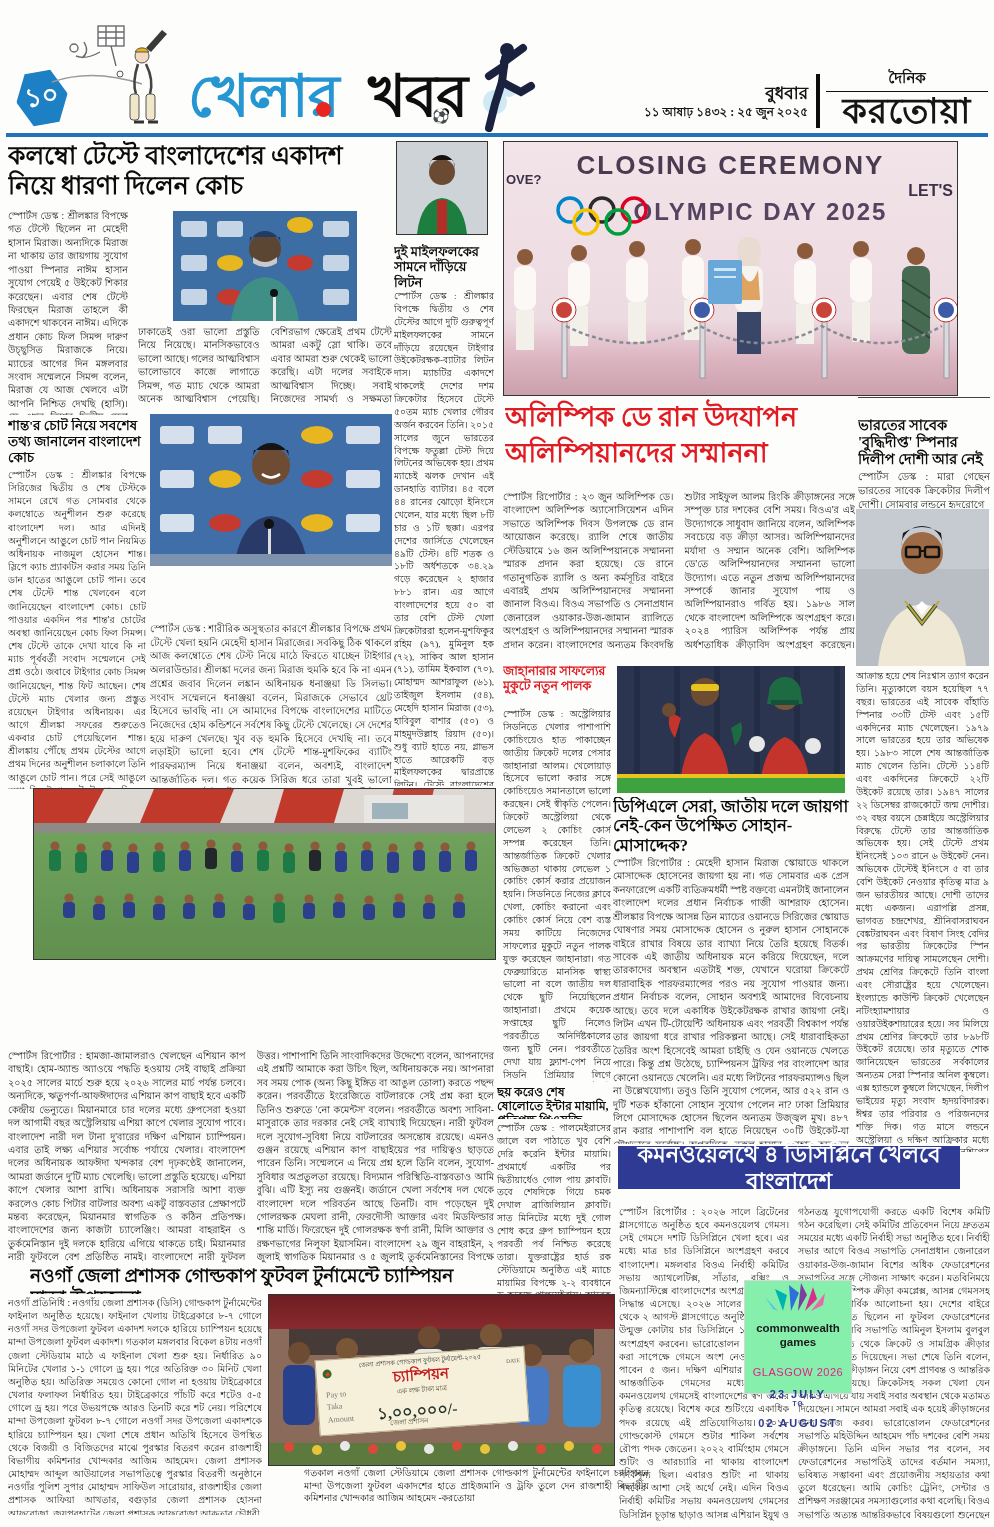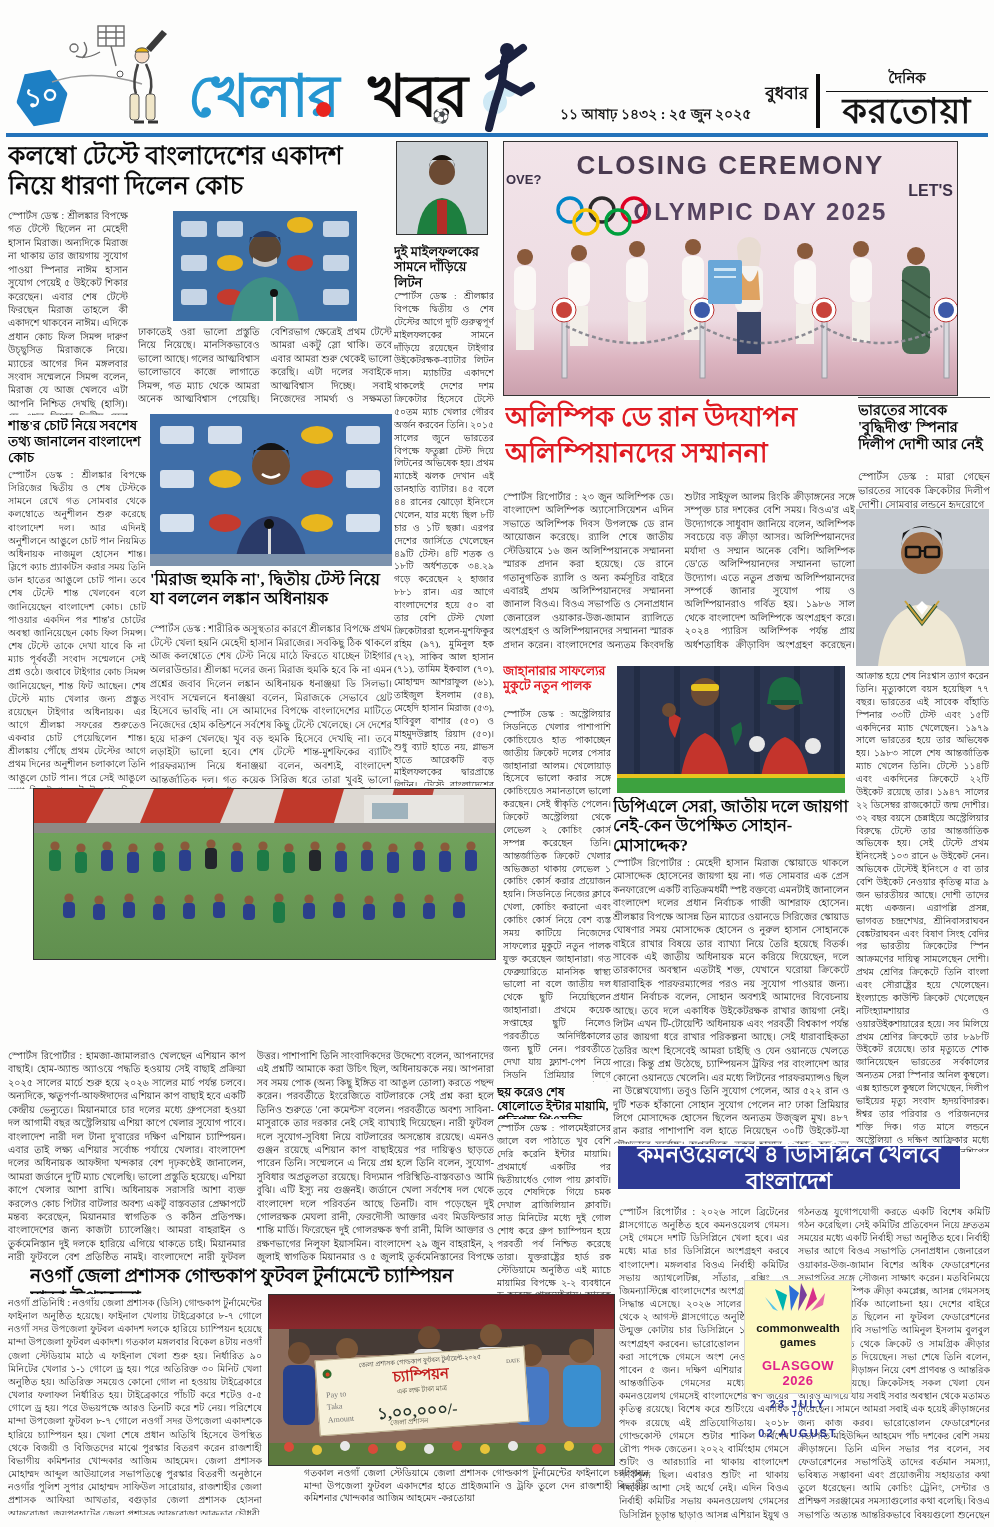--- a/index.html
+++ b/index.html
@@ -22,7 +22,7 @@
   #mast-ball{left:316px;top:102px;width:15px;height:15px;border-radius:50%;background:#e8251f;}
   #mast-foot{left:432px;top:108px;font-size:14px;}
   #weekday{left:620px;top:80px;width:188px;text-align:right;font-weight:bold;font-size:17px;}
-  #dateline{left:560px;top:103px;width:248px;font-size:14px;font-weight:bold;}
+  #dateline{left:560px;top:103px;width:248px;text-align:right;font-size:12px;font-weight:bold;}
   #vbar{left:816px;top:74px;width:4px;height:54px;background:#0c0c0c;}
   #papertag{left:826px;top:66px;width:162px;text-align:center;font-weight:bold;font-size:15px;border-bottom:1px solid #111;}
   #papername{left:822px;top:84px;width:170px;text-align:center;font-weight:800;font-size:35px;letter-spacing:1px;font-family:"Liberation Sans",sans-serif;}

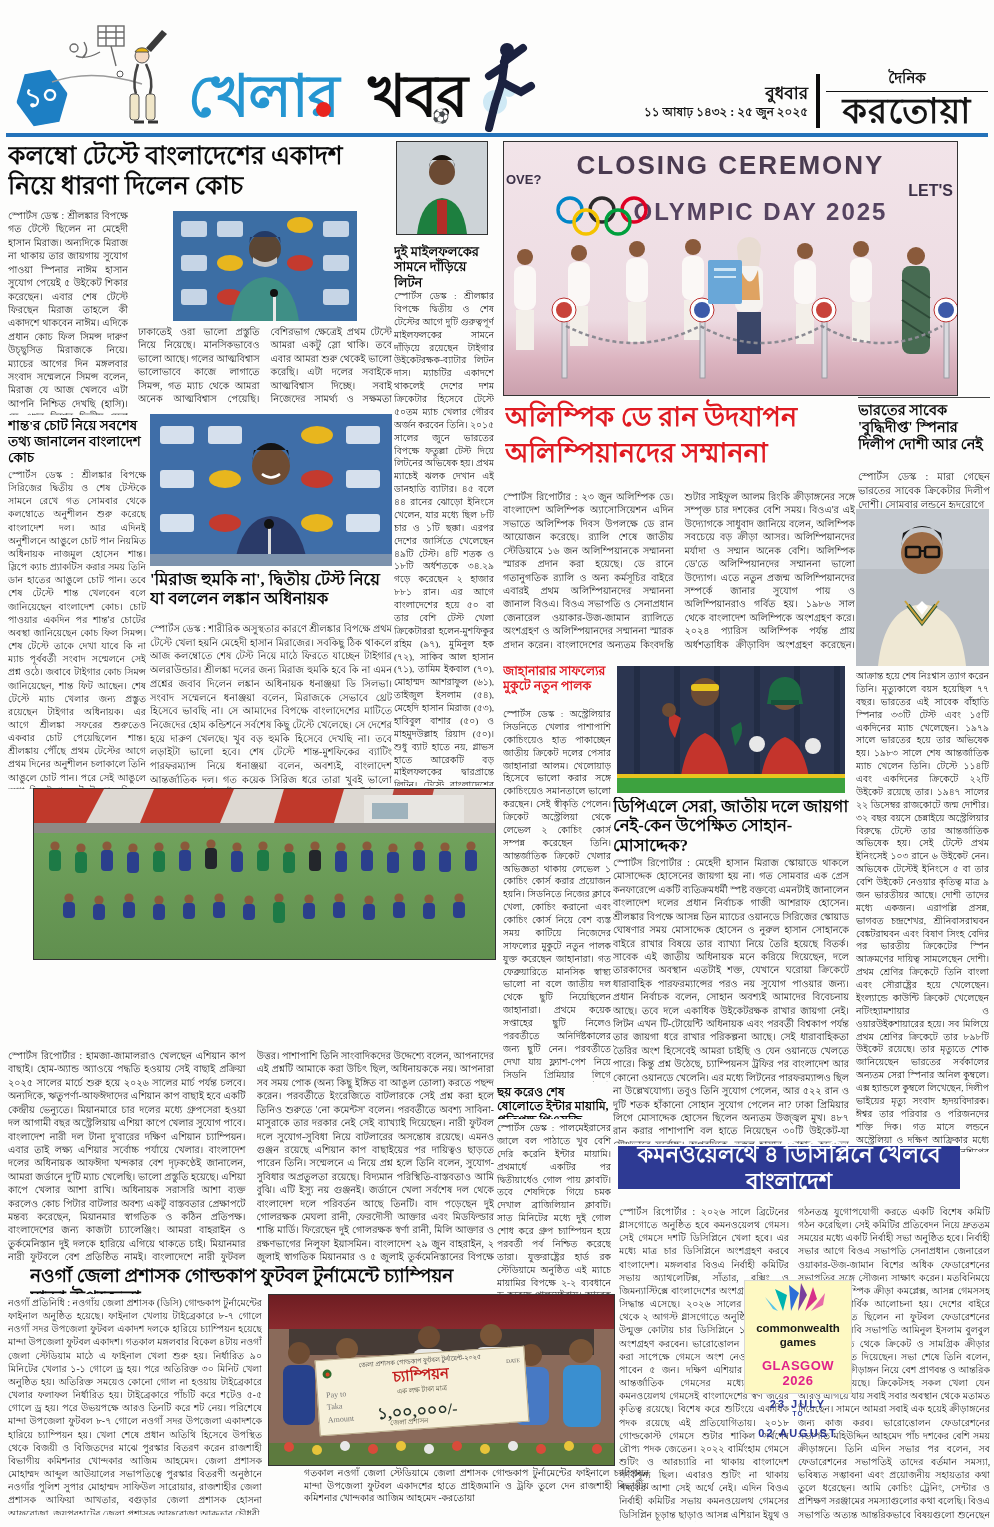--- a/index.html
+++ b/index.html
@@ -428,7 +428,7 @@
   <div class="abs headline" style="left:497px;top:1085px;width:114px;height:34px;font-size:12px;">ছয় করেও শেষ ষোলোতে ইন্টার মায়ামি, প্রতিপক্ষ পিএসজি</div>
   <div class="abs body-text" style="left:497px;top:1122px;width:114px;height:172px;font-size:9.2px;">স্পোর্টস ডেস্ক : পালমেইরাসের জালে বল পাঠাতে খুব বেশি দেরি করেনি ইন্টার মায়ামি। প্রথমার্ধে একটির পর দ্বিতীয়ার্ধেও গোল পায় ক্লাবটি। তবে শেষদিকে গিয়ে চমক দেখাল ব্রাজিলিয়ান ক্লাবটি। সাত মিনিটের মধ্যে দুই গোল শোধ করে গ্রুপ চ্যাম্পিয়ন হয়ে পরবর্তী পর্ব নিশ্চিত করেছে তারা। যুক্তরাষ্ট্রের হার্ড রক স্টেডিয়ামে অনুষ্ঠিত এই ম্যাচে মায়ামির বিপক্ষে ২-২ ব্যবধানে ড্র করেছে পালমেইরাস। আরেক ম্যাচে সিটল সাউন্ডার্সকে ২-০ ব্যবধানে হারিয়ে শেষ ষোলোতে মায়ামির প্রতিপক্ষ হয়েছে পিএসজি। এই ড্রয়ের ফলে গ্রুপ চ্যাম্পিয়ন হয়ে শেষ ষোলোয় উঠেছে পালমেইরাস। তাদের প্রতিপক্ষ ব্রাজিলের আরেক দল বোতাফোগো।</div>
 
-  <div class="abs headline rule-top" style="left:858px;top:397px;width:132px;height:70px;font-size:14.5px;padding-top:4px;">ভারতের সাবেক 'বুদ্ধিদীপ্ত' স্পিনার দিলীপ দোশী আর নেই</div>
+  <div class="abs headline rule-top" style="left:858px;top:397px;width:132px;height:70px;font-size:14.5px;padding-top:19px;">ভারতের সাবেক 'বুদ্ধিদীপ্ত' স্পিনার দিলীপ দোশী আর নেই</div>
   <div class="abs body-text" style="left:858px;top:470px;width:132px;height:38px;font-size:10px;">স্পোর্টস ডেস্ক : মারা গেছেন ভারতের সাবেক ক্রিকেটার দিলীপ দোশী। সোমবার লন্ডনে হৃদরোগে</div>
   <div class="photo" style="left:856px;top:509px;width:133px;height:157px;background:#b6bcc2;">
     <svg width="133" height="157" viewBox="0 0 133 157">

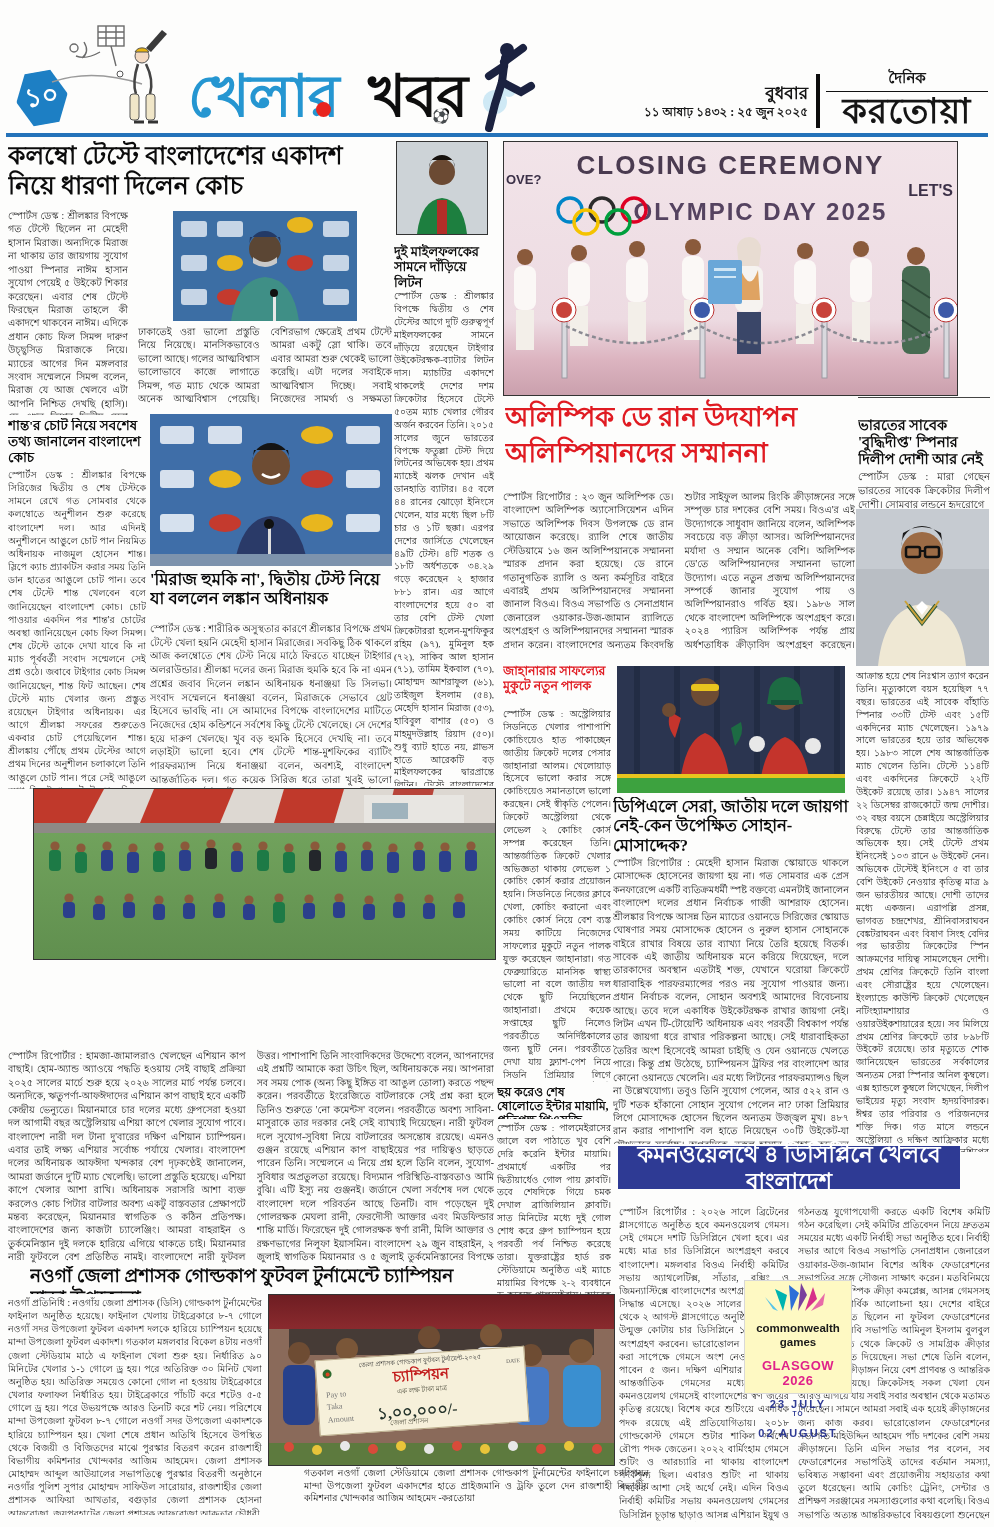--- a/index.html
+++ b/index.html
@@ -177,7 +177,6 @@
       <rect x="0" y="140" width="242" height="12" fill="#7d93ad"></rect>
     </svg>
   </div>
-  <div class="abs headline" style="left:150px;top:570px;width:242px;height:50px;font-size:16.5px;">'মিরাজ হুমকি না', দ্বিতীয় টেস্ট নিয়ে যা বললেন লঙ্কান অধিনায়ক</div>
   <div class="abs body-text" style="left:150px;top:622px;width:242px;height:166px;font-size:9.8px;">স্পোর্টস ডেস্ক : শারীরিক অসুস্থতার কারণে শ্রীলঙ্কার বিপক্ষে প্রথম টেস্টে খেলা হয়নি মেহেদী হাসান মিরাজের। সবকিছু ঠিক থাকলে আজ কলম্বোতে শেষ টেস্ট নিয়ে মাঠে ফিরতে যাচ্ছেন টাইগার অলরাউন্ডার। শ্রীলঙ্কা দলের জন্য মিরাজ হুমকি হবে কি না এমন প্রশ্নের জবাব দিলেন লঙ্কান অধিনায়ক ধনাঞ্জয়া ডি সিলভা। সংবাদ সম্মেলনে ধনাঞ্জয়া বলেন, মিরাজকে সেভাবে থ্রেট হিসেবে ভাবছি না। সে আমাদের বিপক্ষে বাংলাদেশের মাটিতে নিজেদের হোম কন্ডিশনে সর্বশেষ কিছু টেস্টে খেলেছে। সে দেশের হয়ে দারুণ খেলছে। খুব বড় হুমকি হিসেবে দেখছি না। তবে লড়াইটা ভালো হবে। শেষ টেস্টে শান্ত-মুশফিকের ব্যাটিং পারফরম্যান্স নিয়ে ধনাঞ্জয়া বলেন, অবশ্যই, বাংলাদেশ আন্তর্জাতিক দল। গত কয়েক সিরিজ ধরে তারা খুবই ভালো করছে। এমন উইকেট কাজে লাগাতে হয়। আমরা আর্লি ব্রেক গড়ার পরও শান্ত ও মুশফিক খুব ভালো করেছে, প্রয়োজনীয় রান তুলে ম্যাচে দাপট দেখিয়েছে। কলম্বো টেস্টের উইকেট নিয়ে ধনাঞ্জয়া বলেন, আমার মিডিয়ায় এমনটা আগেও বলেছি, এটা হবে একটি ফ্ল্যাট উইকেট। সাধারণত এমন উইকেটেই খেলা হয়, কারণ শেষ দুই দিনে বল একটু টার্ন করে। আমি মনে করি একটু স্পিন থাকবে, হয়তো শেষ দিকে এসে সেটা আরও দেখা যাবে। তাই এটার জন্য প্রস্তুতি নিতে হবে। প্রথম ইনিংসে রান করাটা খুব গুরুত্বপূর্ণ। আপনি যদি প্রথম ইনিংসে বড় রান করতে পারেন, তাহলে প্রতিপক্ষের ওপর চাপ সৃষ্টি করা যাবে এবং ২০ উইকেট নিয়ে টেস্ট ম্যাচ জেতা সম্ভব হবে।</div>
 
   <div class="abs headline" style="left:394px;top:244px;width:100px;height:52px;font-size:13px;">দুই মাইলফলকের সামনে দাঁড়িয়ে লিটন</div>

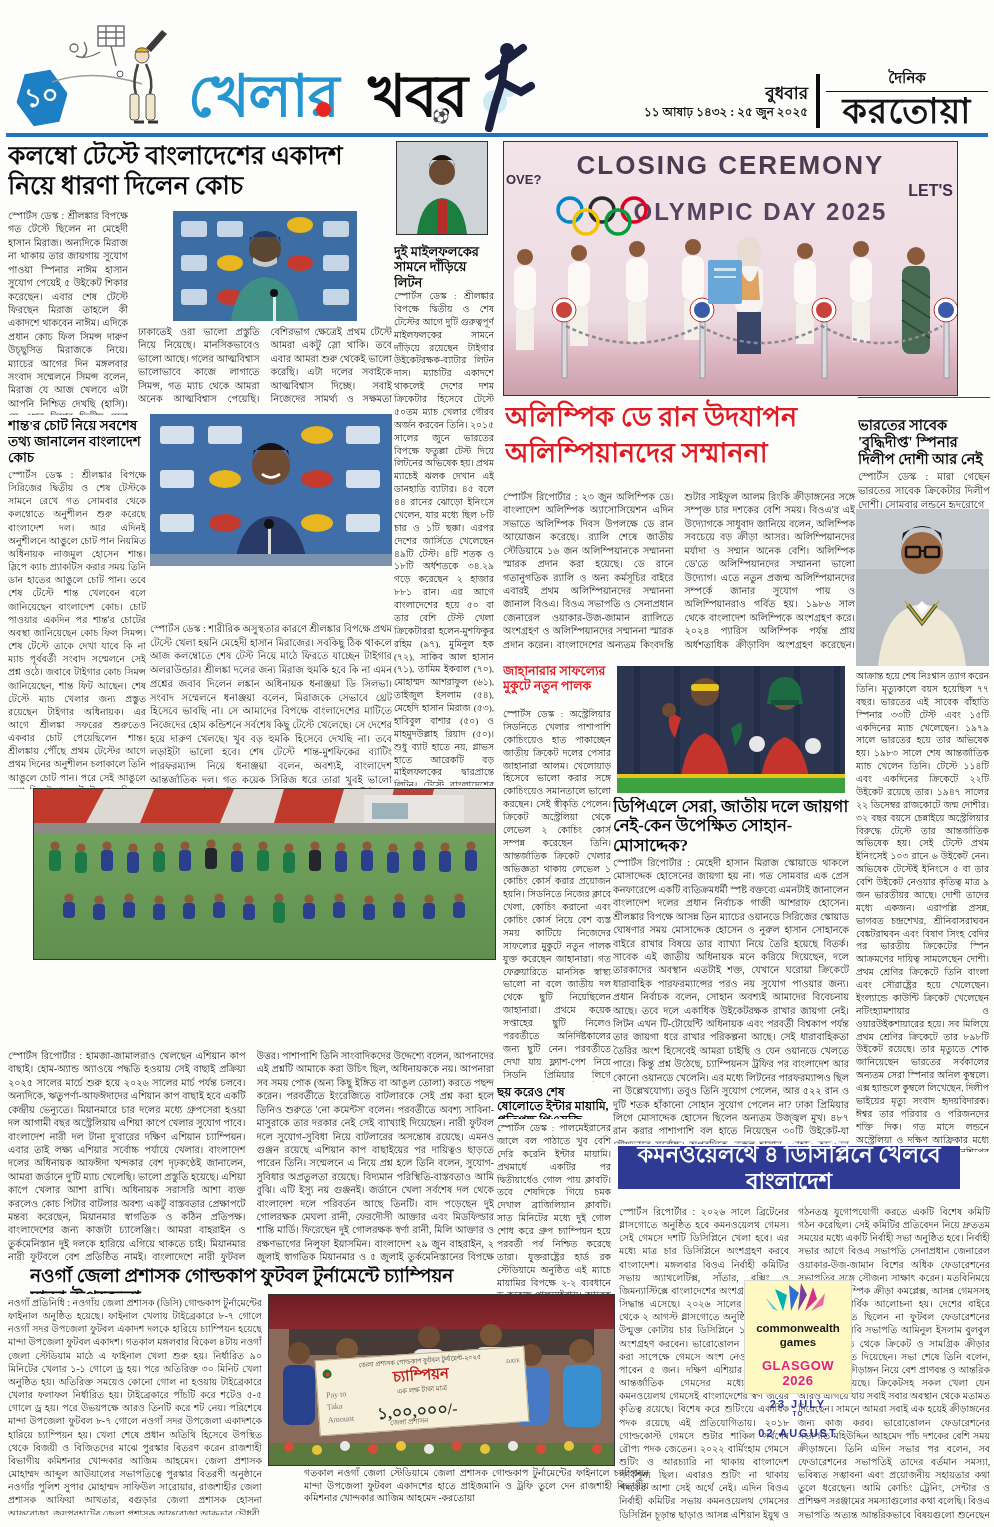--- a/index.html
+++ b/index.html
@@ -33,7 +33,7 @@
   .cw-box{background:#2e3a94;color:#fff;display:flex;align-items:center;justify-content:center;
           font-weight:bold;font-size:22.5px;text-align:center;line-height:1.2;padding:2px 14px;box-sizing:border-box;}
   .cap{font-size:9.4px;line-height:1.35;text-align:justify;color:#111;margin-left:36px;}
-  .logo-card{background:#fef9c3;border:1px solid #d8d8d8;text-align:center;font-family:"Liberation Sans",sans-serif;}
+  .logo-card{background:#86efac;border:1px solid #d8d8d8;text-align:center;font-family:"Liberation Sans",sans-serif;}
   .logo-card .n1{font-size:11.5px;font-weight:800;color:#1a1a1a;line-height:1.02;margin-top:2px;}
   .logo-card .city{font-size:13px;font-weight:700;color:#e0218a;letter-spacing:.5px;margin-top:10px;}
   .logo-card .d{font-size:11px;font-weight:700;color:#2e3a94;letter-spacing:2px;margin-top:10px;}

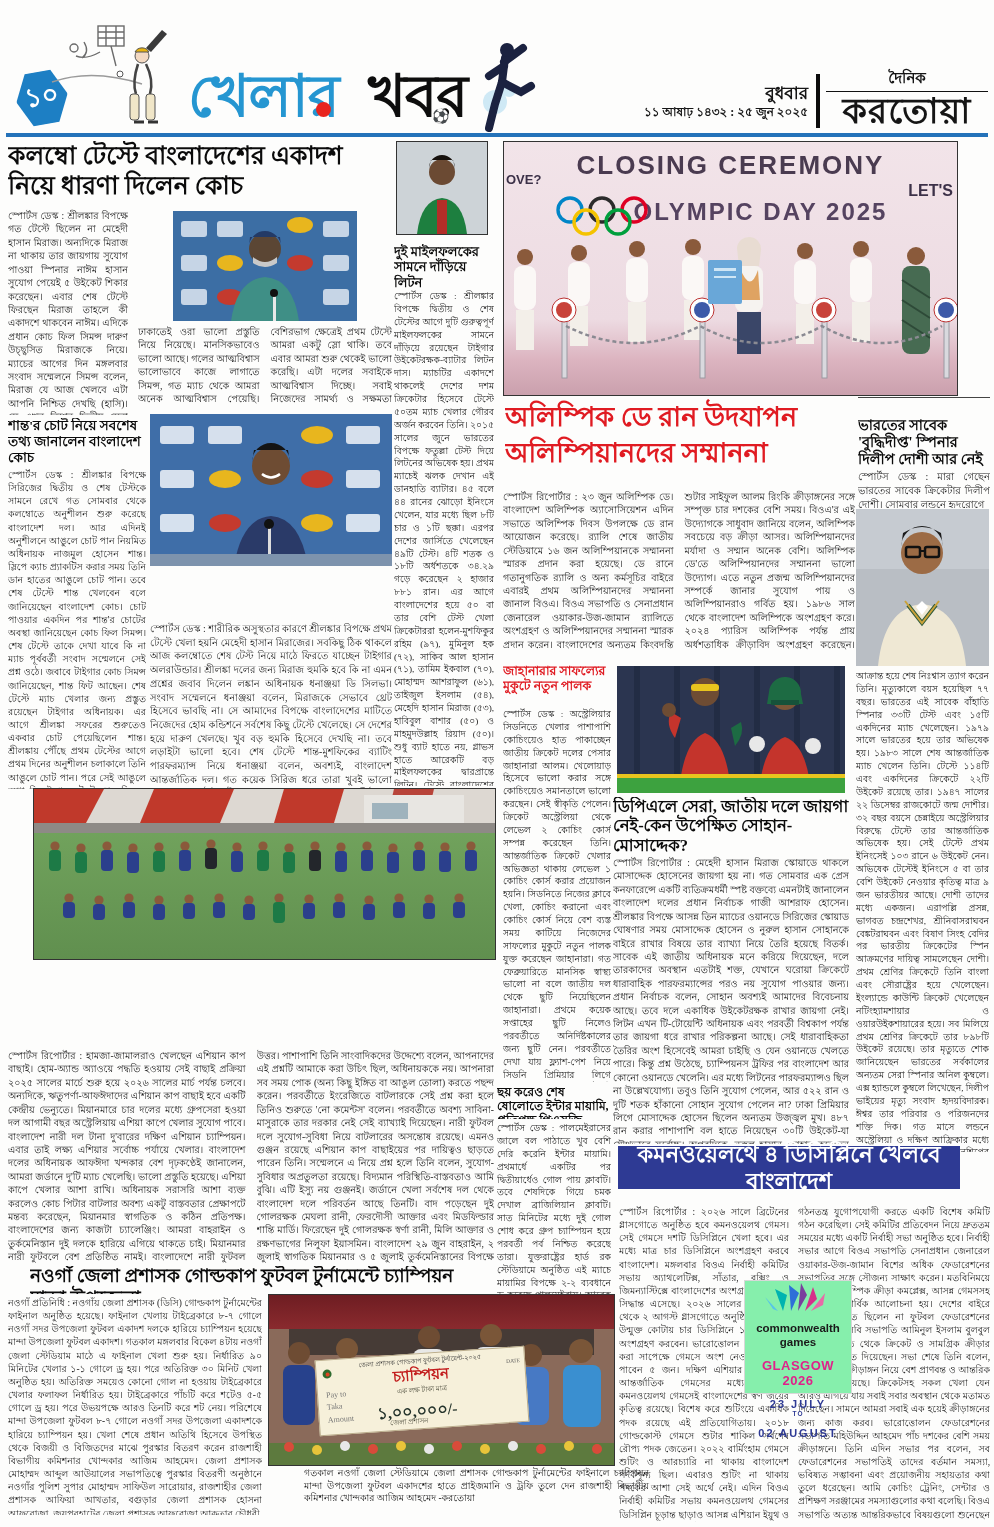--- a/index.html
+++ b/index.html
@@ -35,7 +35,7 @@
   .cap{font-size:9.4px;line-height:1.35;text-align:justify;color:#111;margin-left:36px;}
   .logo-card{background:#86efac;border:1px solid #d8d8d8;text-align:center;font-family:"Liberation Sans",sans-serif;}
   .logo-card .n1{font-size:11.5px;font-weight:800;color:#1a1a1a;line-height:1.02;margin-top:2px;}
-  .logo-card .city{font-size:13px;font-weight:700;color:#e0218a;letter-spacing:.5px;margin-top:10px;}
+  .logo-card .city{font-size:11px;font-weight:400;color:#e0218a;letter-spacing:.5px;margin-top:18px;}
   .logo-card .d{font-size:11px;font-weight:700;color:#2e3a94;letter-spacing:2px;margin-top:10px;}
   .logo-card .to{font-size:6.5px;font-weight:700;color:#2e3a94;letter-spacing:1px;}
 </style>

